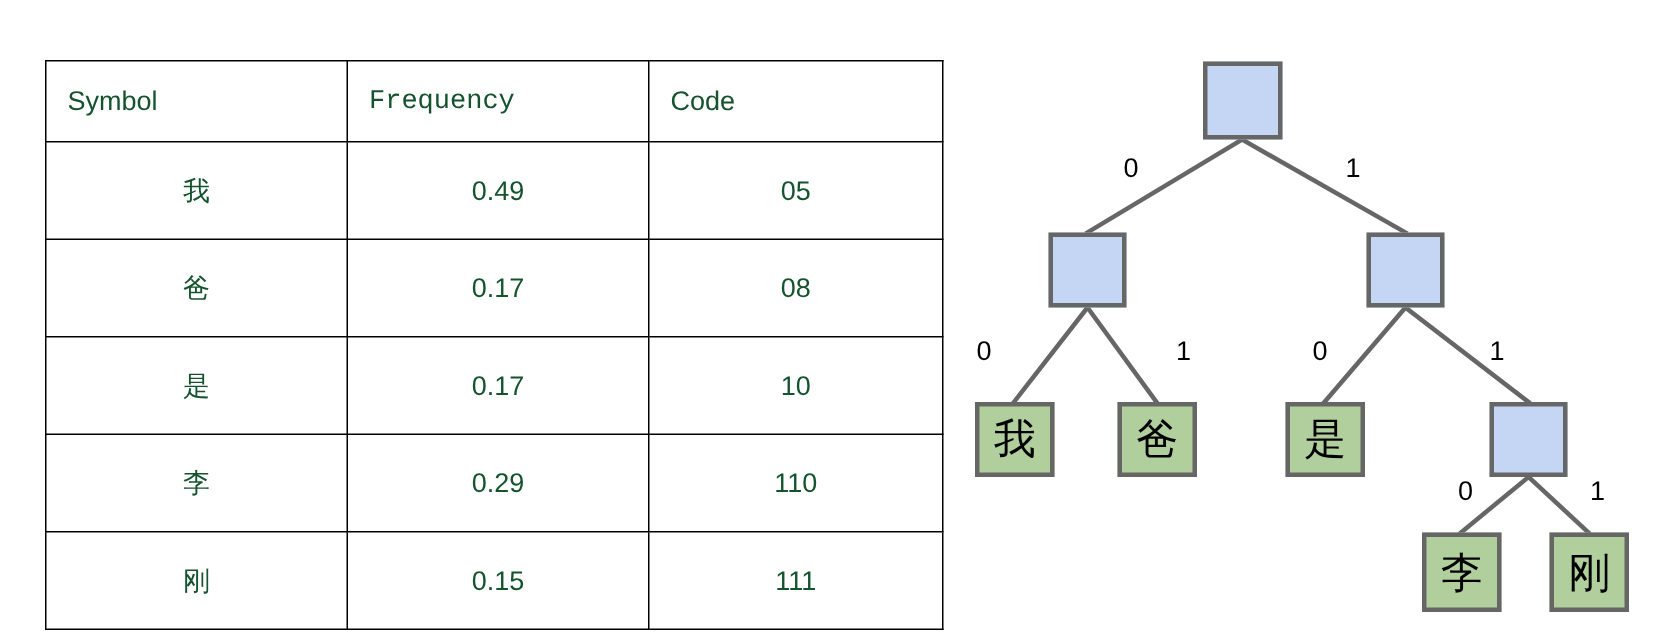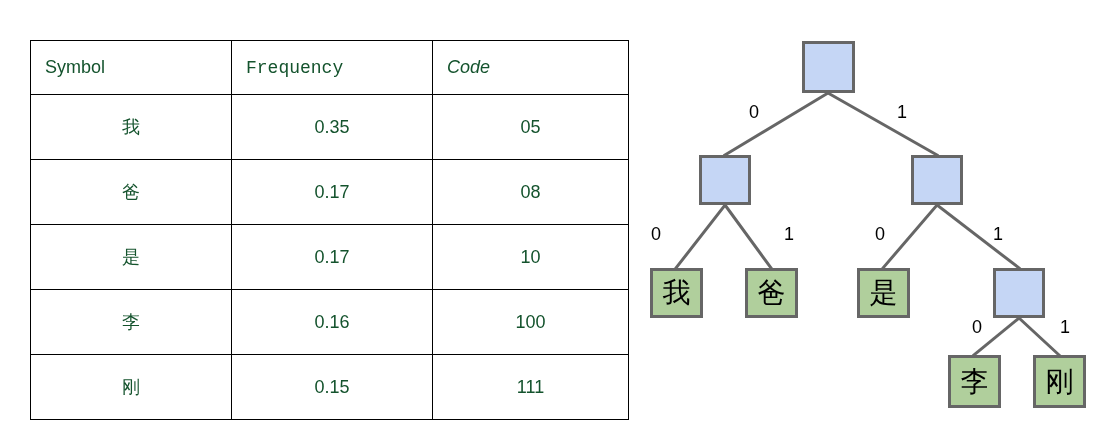--- a/index.html
+++ b/index.html
@@ -45,7 +45,7 @@
   }
   .col-symbol { width: 186px; }
   .col-freq   { width: 186px; font-family: Liberation Mono, monospace; }
-  .col-code   { width: 181px; font-style: italic; }
+  .col-code   { width: 181px; }
   .cell-symbol {
     font-size: 25px;
     font-family: "DejaVu Sans", "Liberation Sans", sans-serif;

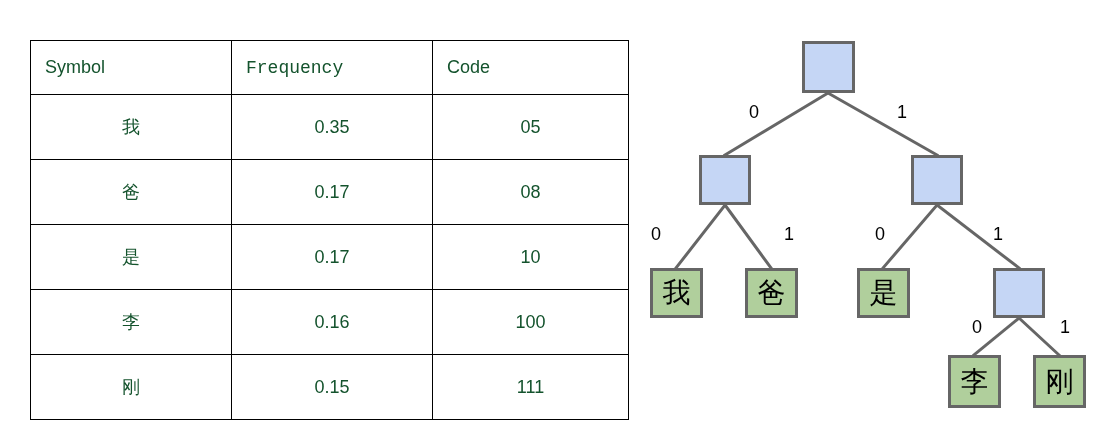--- a/index.html
+++ b/index.html
@@ -110,7 +110,7 @@
   <tbody>
     <tr>
       <td class="cell-symbol">我</td>
-      <td class="cell-num">0.35</td>
+      <td class="cell-num">0.49</td>
       <td class="cell-num">05</td>
     </tr>
     <tr>

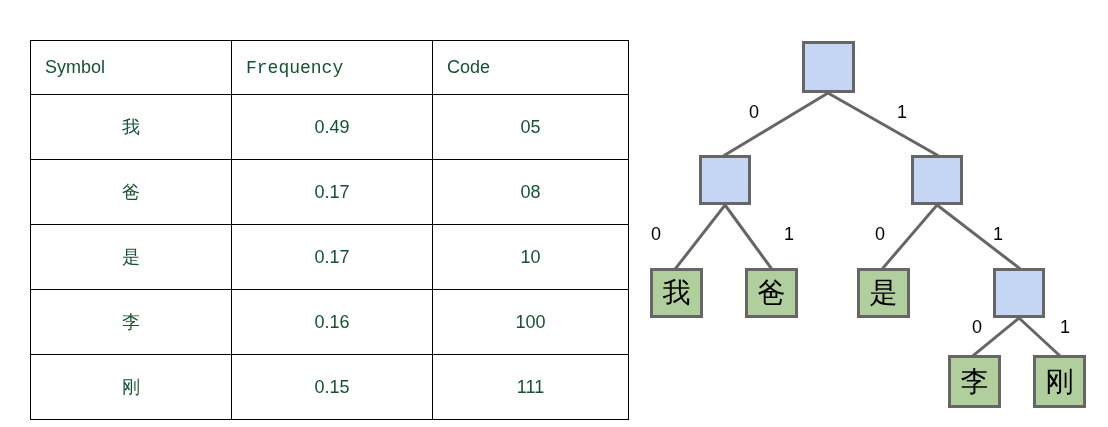--- a/index.html
+++ b/index.html
@@ -125,7 +125,7 @@
     </tr>
     <tr>
       <td class="cell-symbol">李</td>
-      <td class="cell-num">0.16</td>
+      <td class="cell-num">0.29</td>
       <td class="cell-num">100</td>
     </tr>
     <tr>

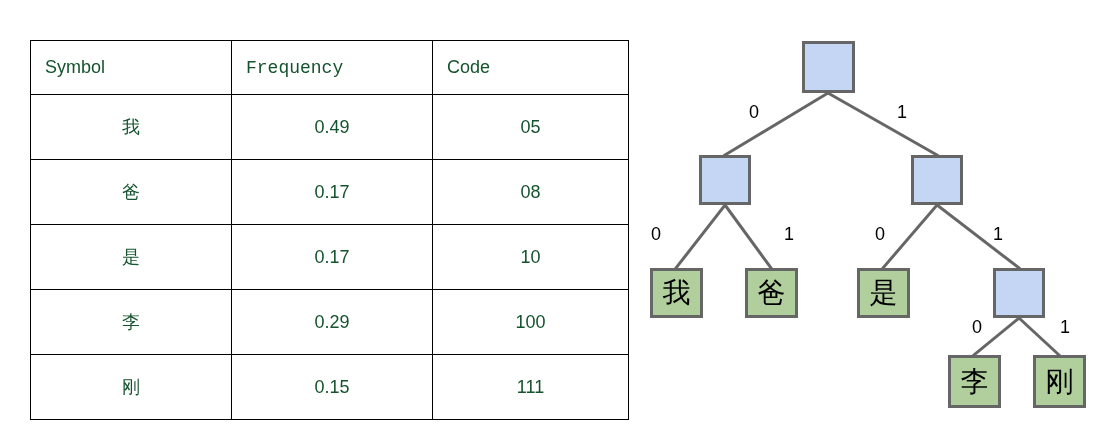--- a/index.html
+++ b/index.html
@@ -126,7 +126,7 @@
     <tr>
       <td class="cell-symbol">李</td>
       <td class="cell-num">0.29</td>
-      <td class="cell-num">100</td>
+      <td class="cell-num">110</td>
     </tr>
     <tr>
       <td class="cell-symbol">刚</td>

